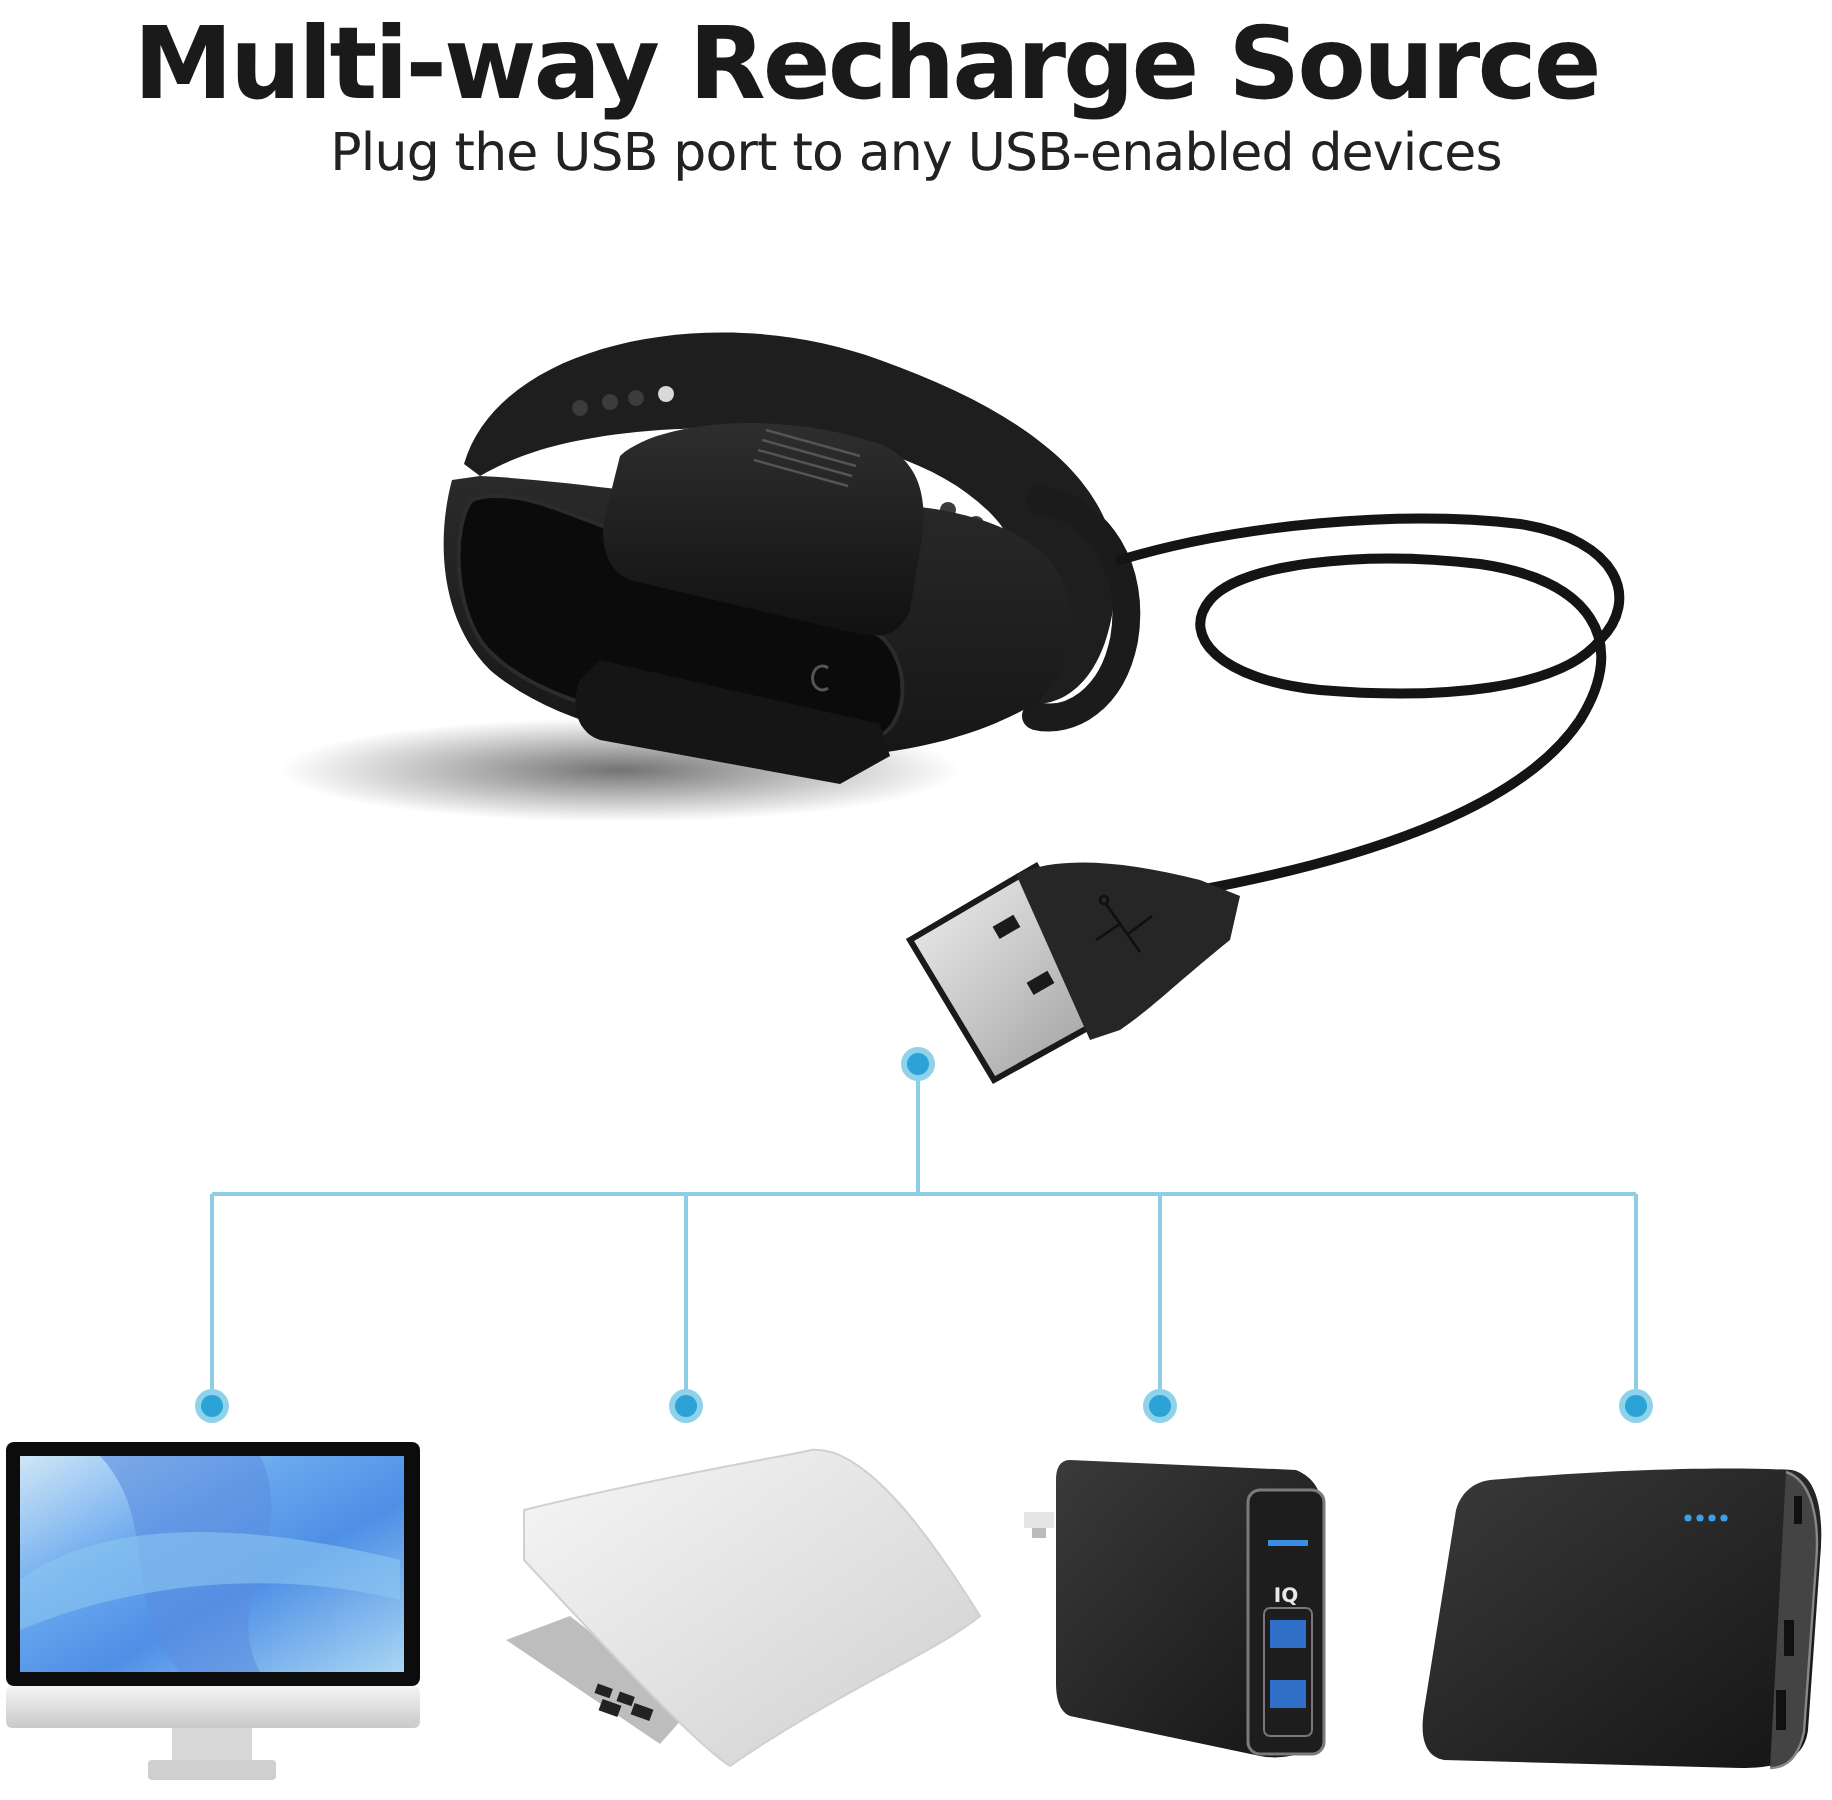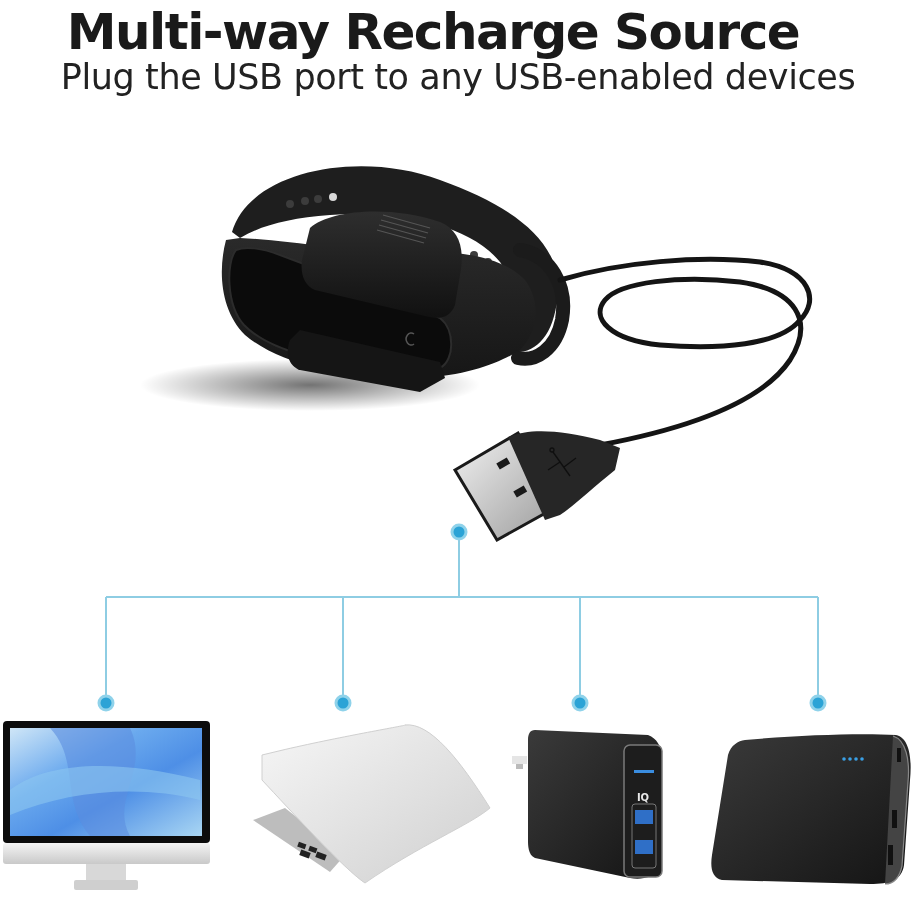--- a/index.html
+++ b/index.html
@@ -11,7 +11,7 @@
   }
   .subtitle {
     position: absolute; left: 0; top: 60px; width: 916px; text-align: center;
-    font-family: "DejaVu Sans", sans-serif; font-weight: normal; font-size: 35px; letter-spacing: -0.4px;
+    font-family: "DejaVu Sans", sans-serif; font-weight: normal; font-size: 26px; letter-spacing: -0.4px;
     color: #222; line-height: 34px; margin: 0;
   }
   .layer { position: absolute; left: 0; top: 0; }

